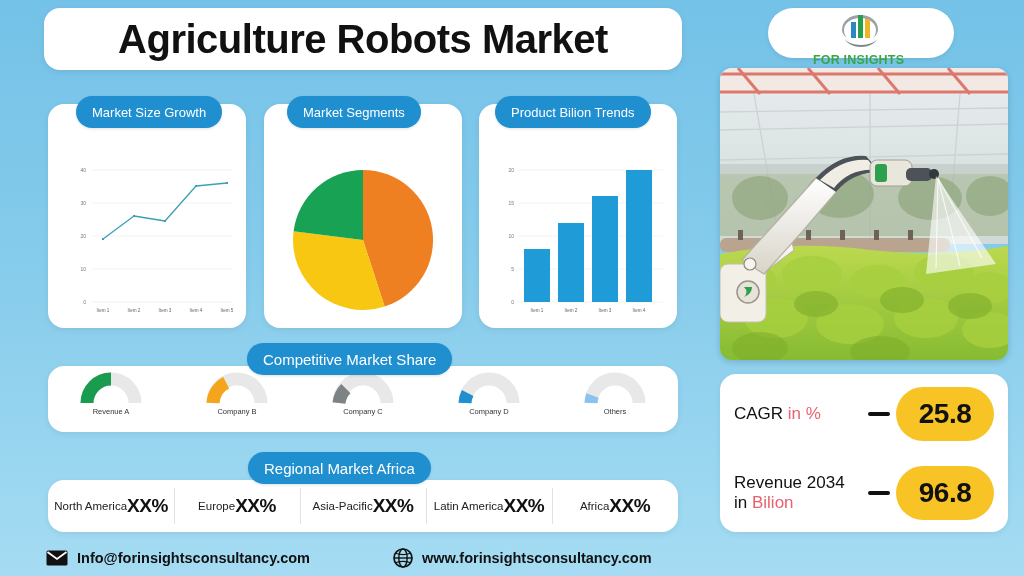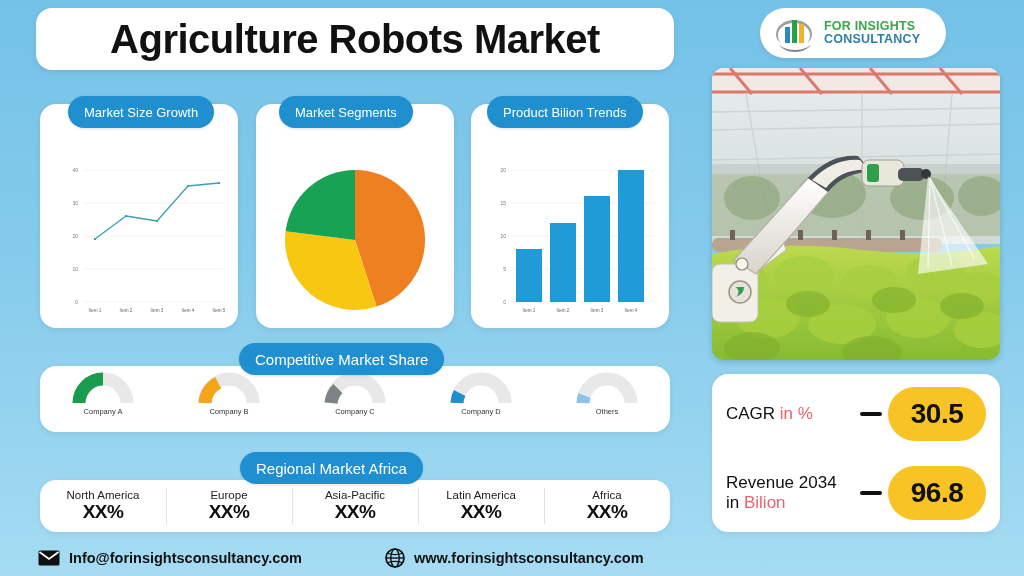--- a/index.html
+++ b/index.html
@@ -9,7 +9,7 @@
     background: linear-gradient(180deg, #74c2e8 0%, #85cbeb 45%, #a5dcf3 100%);
     position: relative;
   }
-  .stage { position: absolute; inset: 0; width: 904px; height: 576px; }
+  .stage { position: absolute; inset: 0; width: 904px; height: 576px; margin-left: 8px; }
 
   
   .title-card {

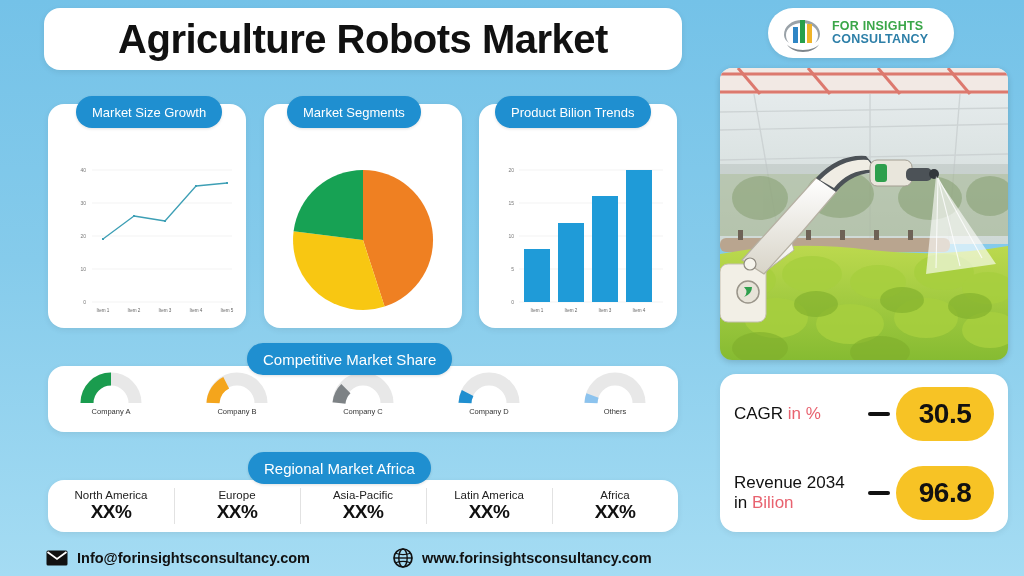--- a/index.html
+++ b/index.html
@@ -29,6 +29,7 @@
     background: #fff; border-radius: 25px;
     display: flex; align-items: center; gap: 6px; padding: 0 12px;
     box-shadow: 0 2px 5px rgba(0,0,0,.08);
+    flex-direction: column;
   }
   .logo-mark { width: 46px; height: 40px; flex: 0 0 auto; }
   .logo-text { line-height: 1.05; }

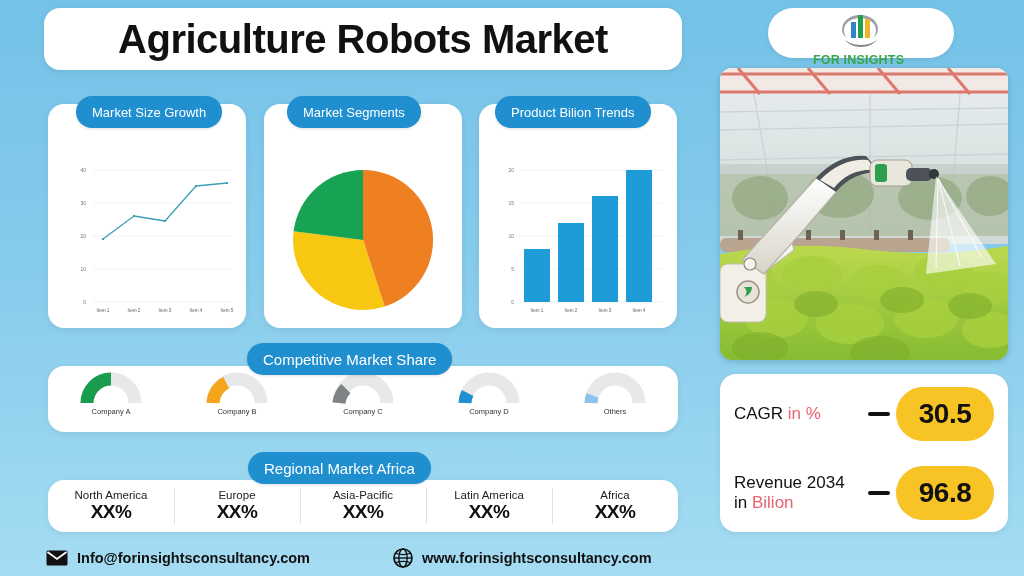--- a/index.html
+++ b/index.html
@@ -218,7 +218,7 @@
           <path d="M7 32 A24 24 0 0 1 55 32" fill="none" stroke="#e8e8e8" stroke-width="13"></path>
           <path d="M7 32 A24 24 0 0 1 31 8" fill="none" stroke="#1a9c4e" stroke-width="13"></path>
         </svg>
-        <div class="gauge-label">Company A</div>
+        <div class="gauge-label">Revenue A</div>
       </div>
 
       <div class="gauge-cell">

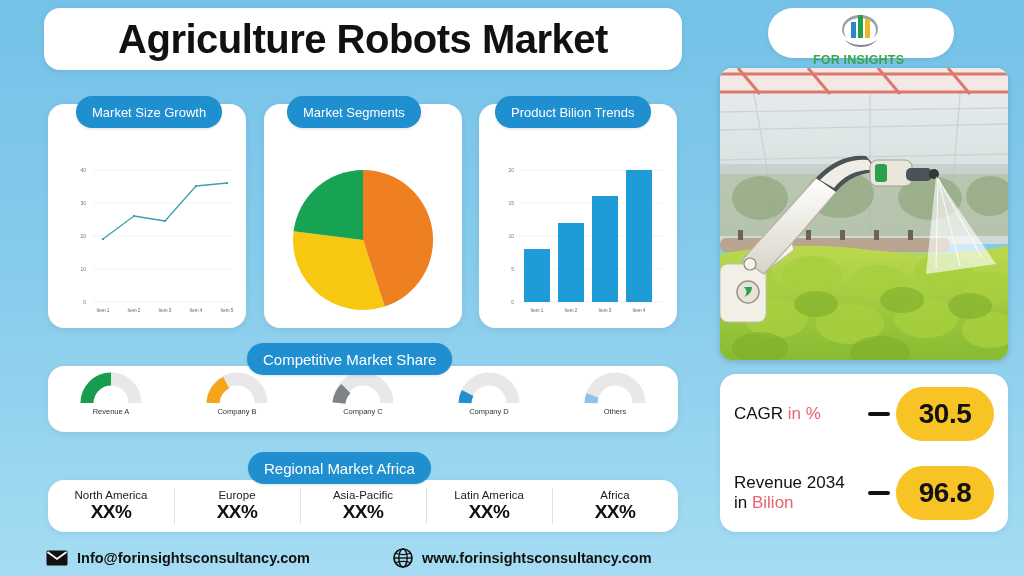--- a/index.html
+++ b/index.html
@@ -389,7 +389,7 @@
       </div>
       <div class="stat-dash"></div>
       <div class="stat-pill">
-        <span>30.5</span>
+        <span>25.8</span>
       </div>
     </div>
     <div class="stat-row r2">

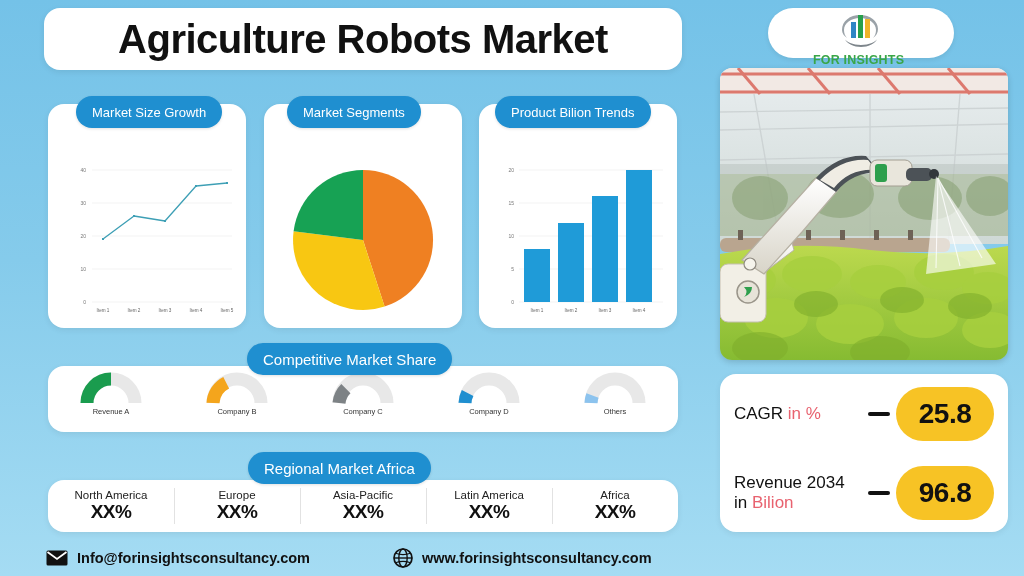--- a/index.html
+++ b/index.html
@@ -67,7 +67,7 @@
   
   #panel-region { left: 40px; top: 480px; width: 630px; height: 52px; }
   .region-row { position: absolute; inset: 0; display: flex; }
-  .region-cell { flex: 1; display: flex; flex-direction: column; align-items: center;
+  .region-cell { flex: 1; display: flex; flex-direction: row; align-items: center;
                  justify-content: center; position: relative; }
   .region-cell + .region-cell::before {
     content: ""; position: absolute; left: 0; top: 8px; bottom: 8px;

